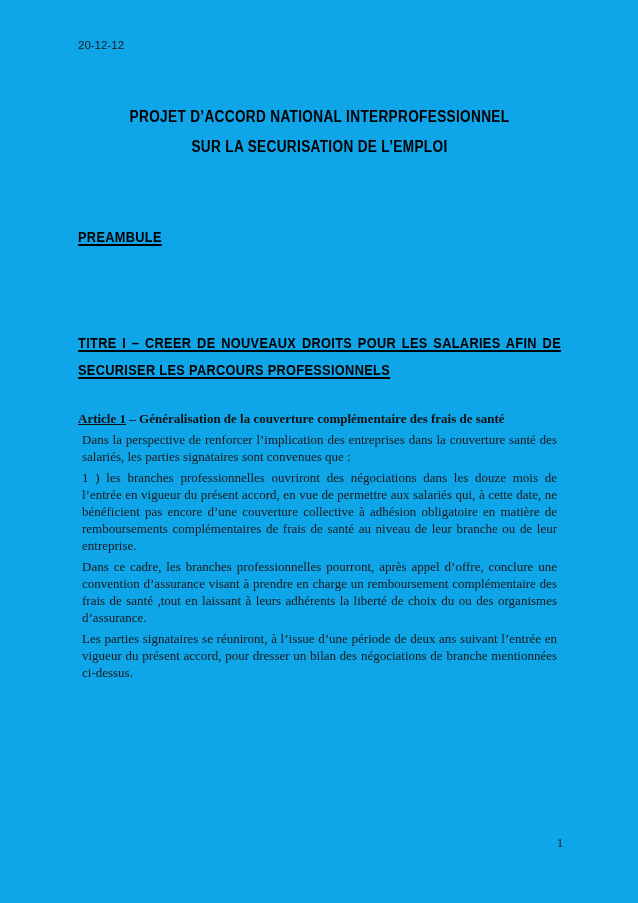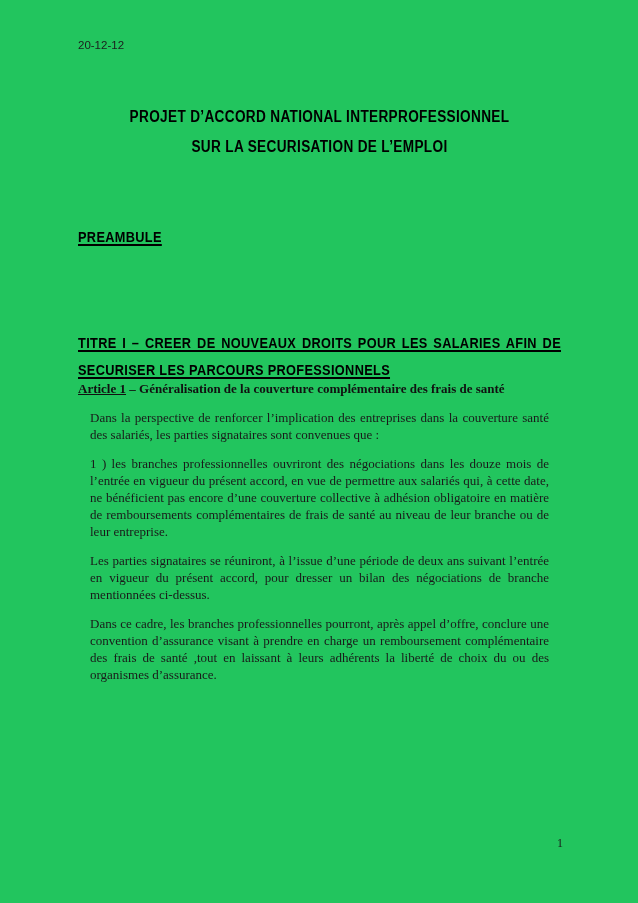--- a/index.html
+++ b/index.html
@@ -11,7 +11,7 @@
     position: relative;
     width: 638px;
     height: 903px;
-    background: #22c55e;
+    background: #0ea5e9;
     box-sizing: border-box;
     padding: 38px 77px 2px 78px;
     overflow: hidden;

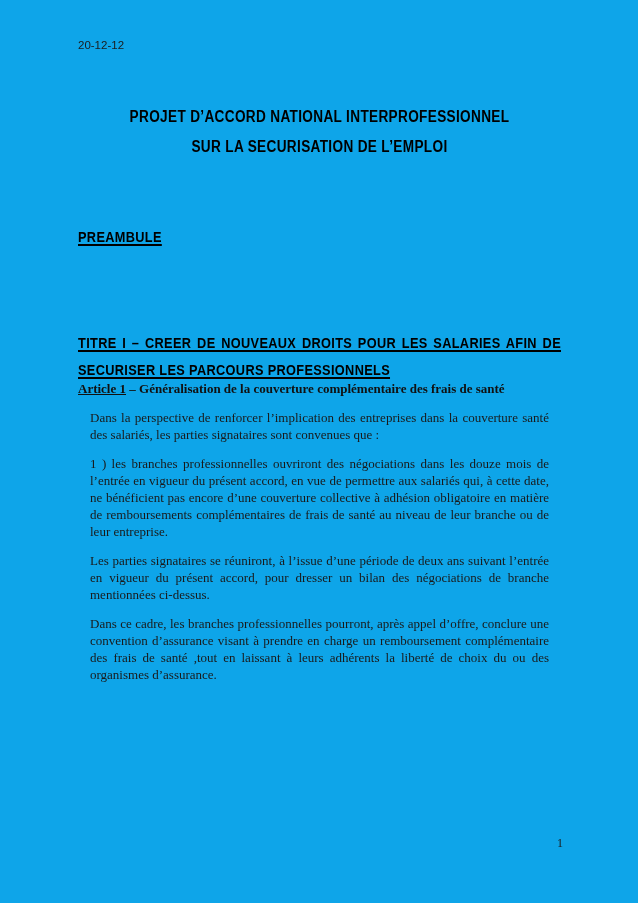--- a/index.html
+++ b/index.html
@@ -65,6 +65,7 @@
   }
   .titre2 { margin-top: 7px; }
   .article-heading {
+    margin-top: 30px;
     font-size: 13px;
     line-height: 17px;
     font-weight: bold;

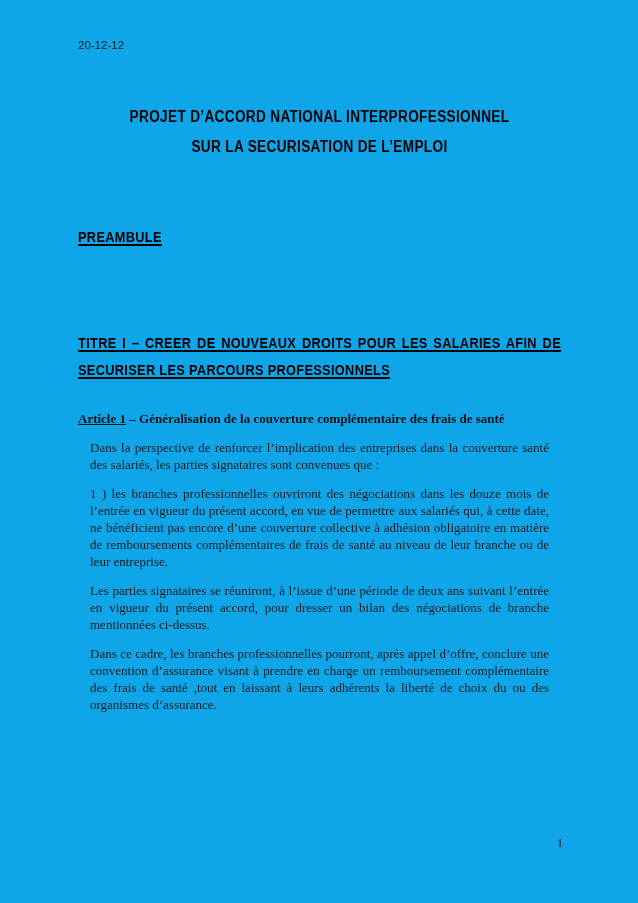--- a/index.html
+++ b/index.html
@@ -73,7 +73,7 @@
   }
   .article-label { text-decoration: underline; }
   p.body {
-    margin: 12px;
+    margin: 4px;
     font-size: 13px;
     line-height: 17px;
     text-align: justify;

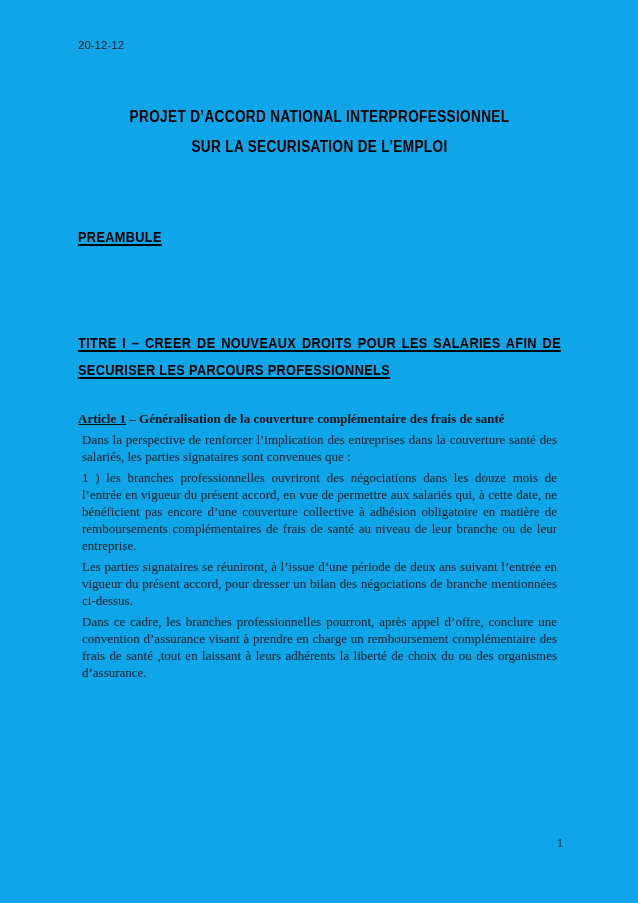--- a/index.html
+++ b/index.html
@@ -117,8 +117,8 @@
   <p class="body intro">Dans la perspective de renforcer l’implication des entreprises dans la couverture santé des salariés, les parties signataires sont convenues que :</p>
 
   <p class="body indent b1">1 ) les branches professionnelles ouvriront des négociations dans les douze mois de l’entrée en vigueur du présent accord, en vue de permettre aux salariés qui, à cette date, ne bénéficient pas encore d’une couverture collective à adhésion obligatoire en matière de remboursements complémentaires de frais de santé au niveau de leur branche ou de leur entreprise.</p>
+  <p class="body indent">Dans ce cadre, les branches professionnelles pourront, après appel d’offre, conclure une convention d’assurance visant à prendre en charge un remboursement complémentaire des frais de santé ,tout en laissant à leurs adhérents la liberté de choix du ou des organismes d’assurance.</p>
   <p class="body indent">Les parties signataires se réuniront, à l’issue d’une période de deux ans suivant l’entrée en vigueur du présent accord, pour dresser un bilan des négociations de branche mentionnées ci-dessus.</p>
-  <p class="body indent">Dans ce cadre, les branches professionnelles pourront, après appel d’offre, conclure une convention d’assurance visant à prendre en charge un remboursement complémentaire des frais de santé ,tout en laissant à leurs adhérents la liberté de choix du ou des organismes d’assurance.</p>
 
   <div class="page-number">1</div>
 </div>

